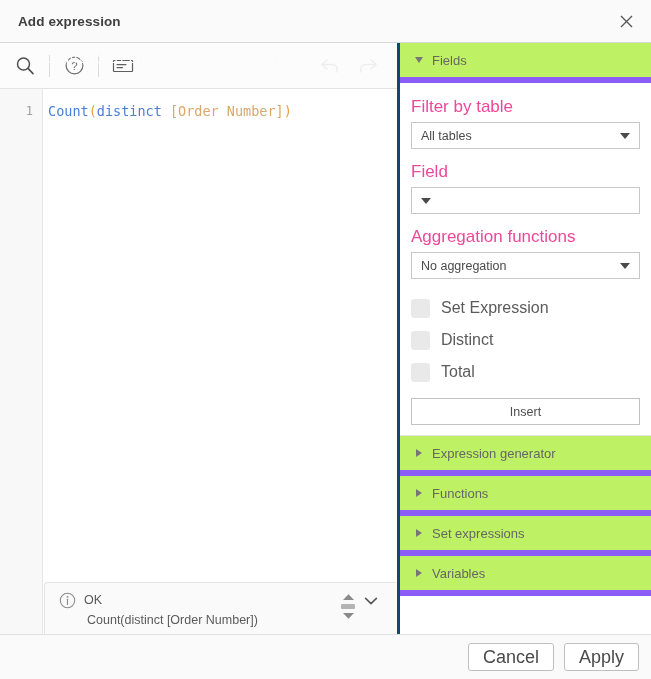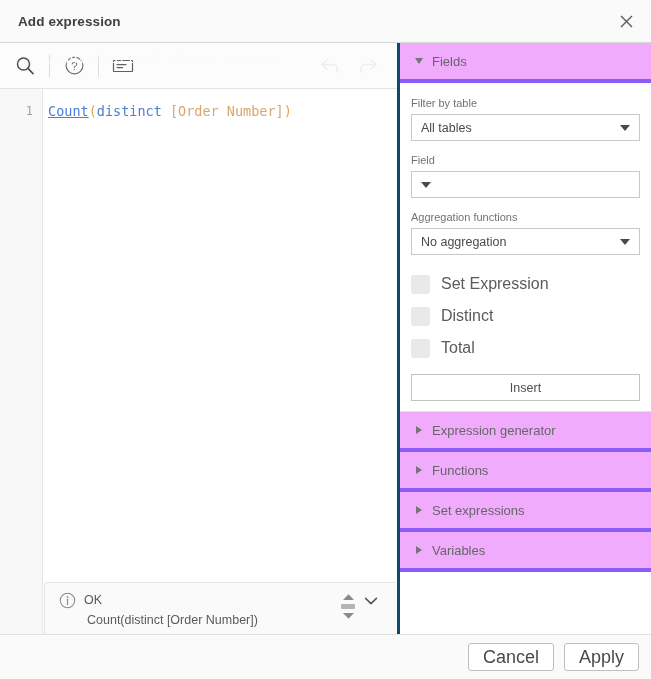--- a/index.html
+++ b/index.html
@@ -175,8 +175,8 @@
   }
   .acc-header {
     height: 40px; min-height: 40px;
-    background: #f0abfc;
-    border-bottom: 4px solid #8b5cf6;
+    background: #bef264;
+    border-bottom: 6px solid #8b5cf6;
     display: flex; align-items: center;
     padding-left: 11px;
     cursor: pointer;

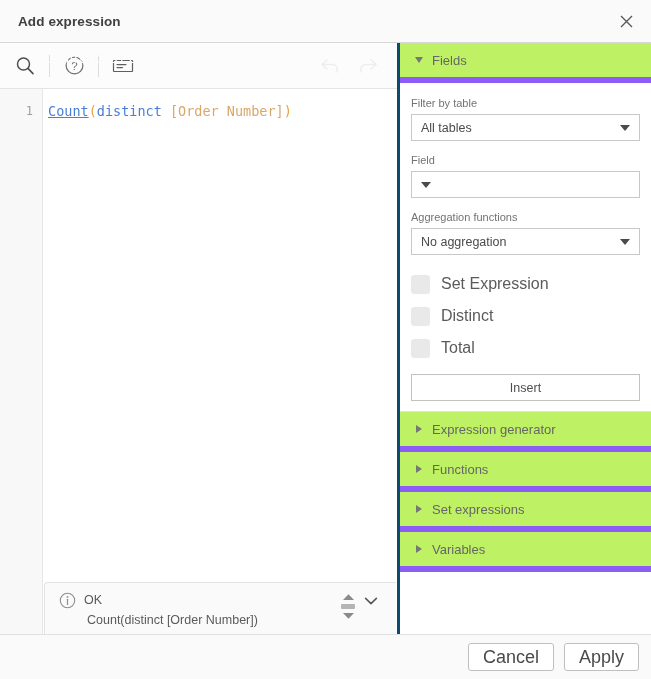--- a/index.html
+++ b/index.html
@@ -119,7 +119,7 @@
     line-height: 19px;
     white-space: pre;
   }
-  .tk-fn   { color: #4a7fd6; text-decoration: underline; }
+  .tk-fn   { color: #4a7fd6; }
   .tk-kw   { color: #4a7fd6; }
   .tk-par  { color: #e8a33d; }
   .tk-fld  { color: #d9a76a; }

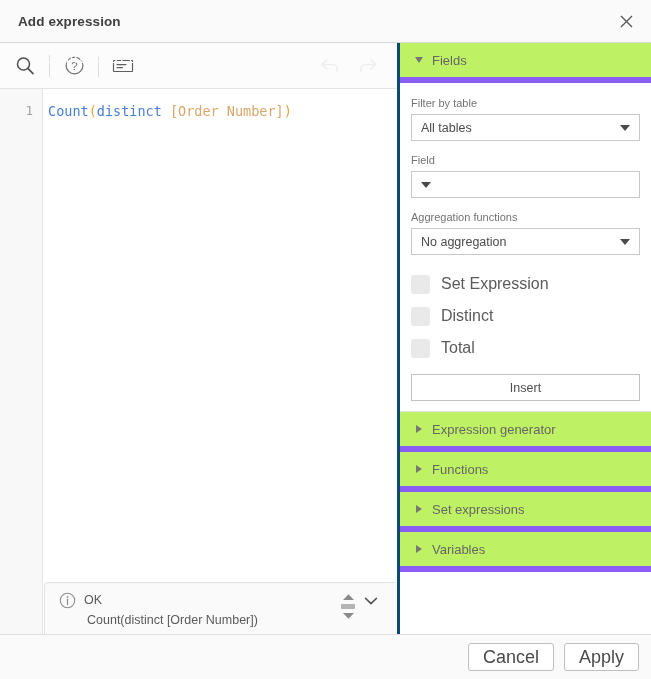--- a/index.html
+++ b/index.html
@@ -192,7 +192,7 @@
     border-bottom: 1px solid #e2e2e2;
   }
   .fld-label {
-    font-size: 11px; color: #737373;
+    font-size: 17px; color: #ec4899;
     margin-bottom: 5px;
   }
   .select-box {

